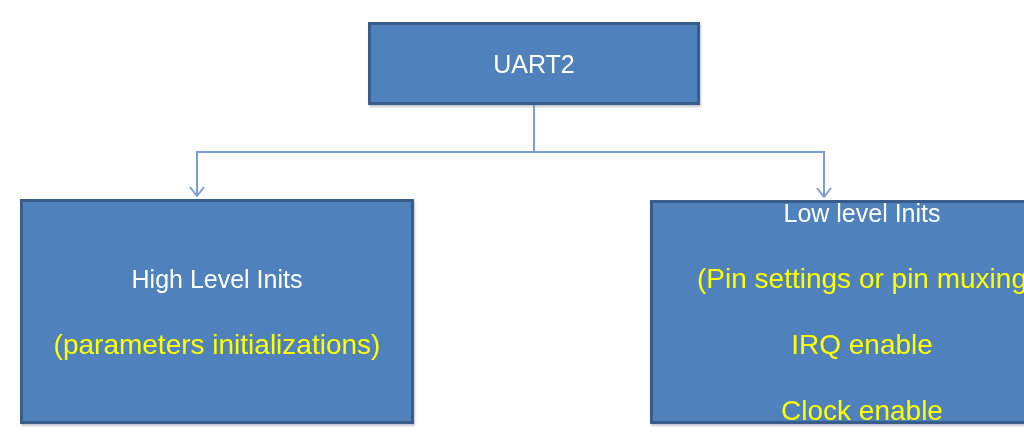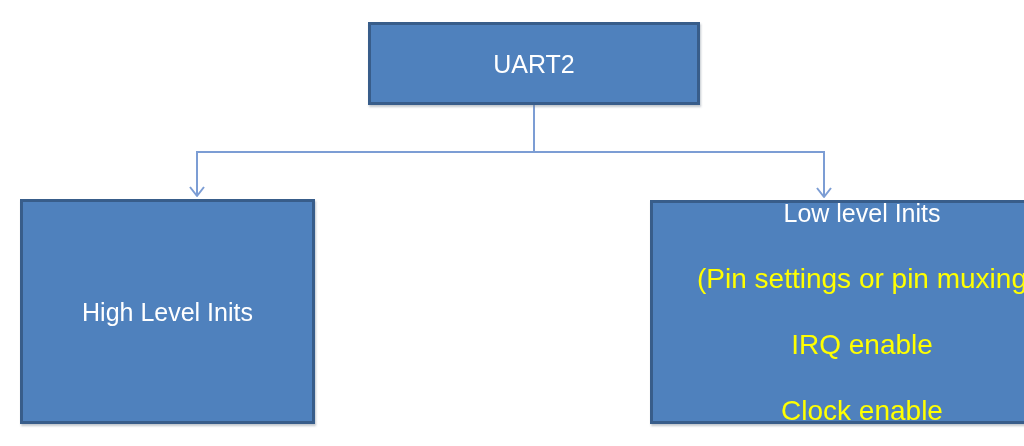--- a/index.html
+++ b/index.html
@@ -47,7 +47,7 @@
   }
   .node-left {
     left: 20px; top: 199px;
-    width: 295px; height: 225px;
+    width: 394px; height: 225px;
   }
   .node-right {
     left: 650px; top: 200px;

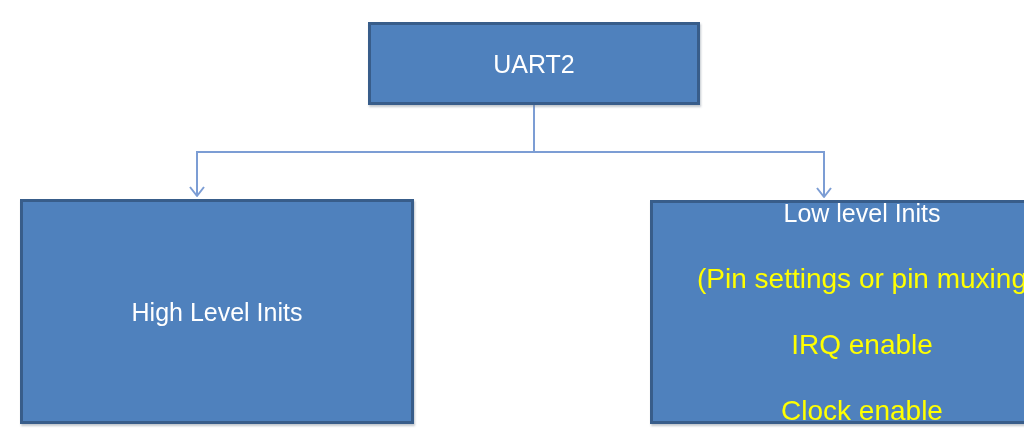--- a/index.html
+++ b/index.html
@@ -91,6 +91,7 @@
 
   <div class="node node-left">
     <span class="title">High Level Inits</span>
+    <span class="detail">(parameters initializations)</span>
   </div>
 
   <div class="node node-right">

